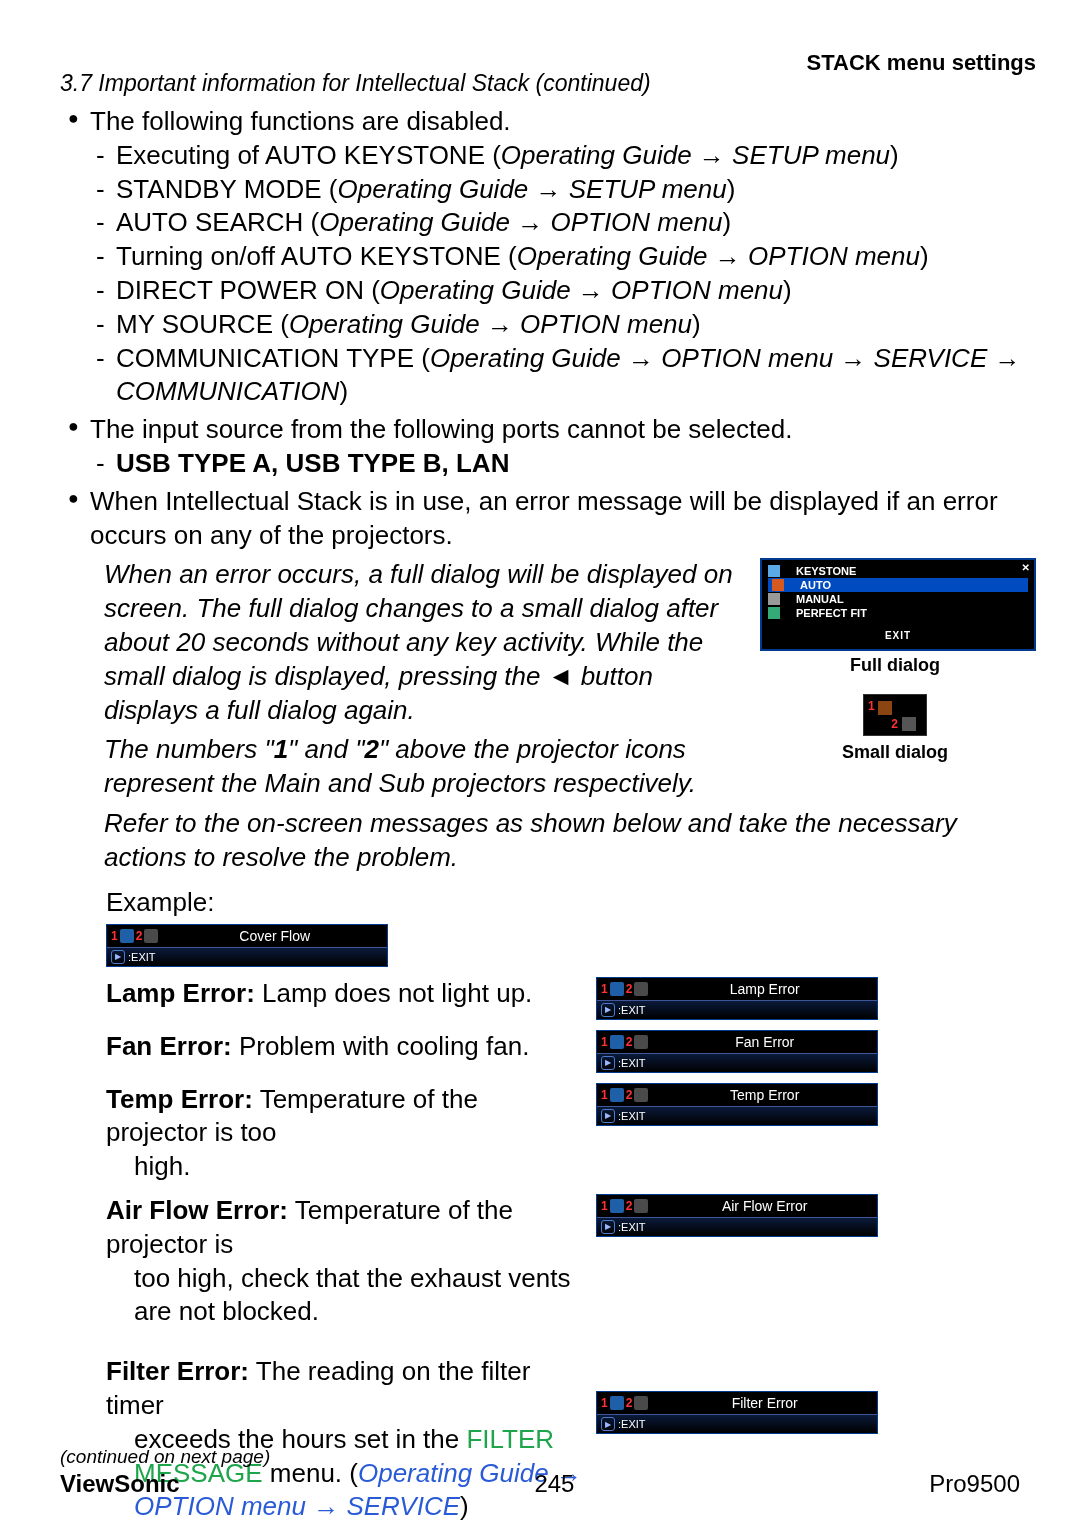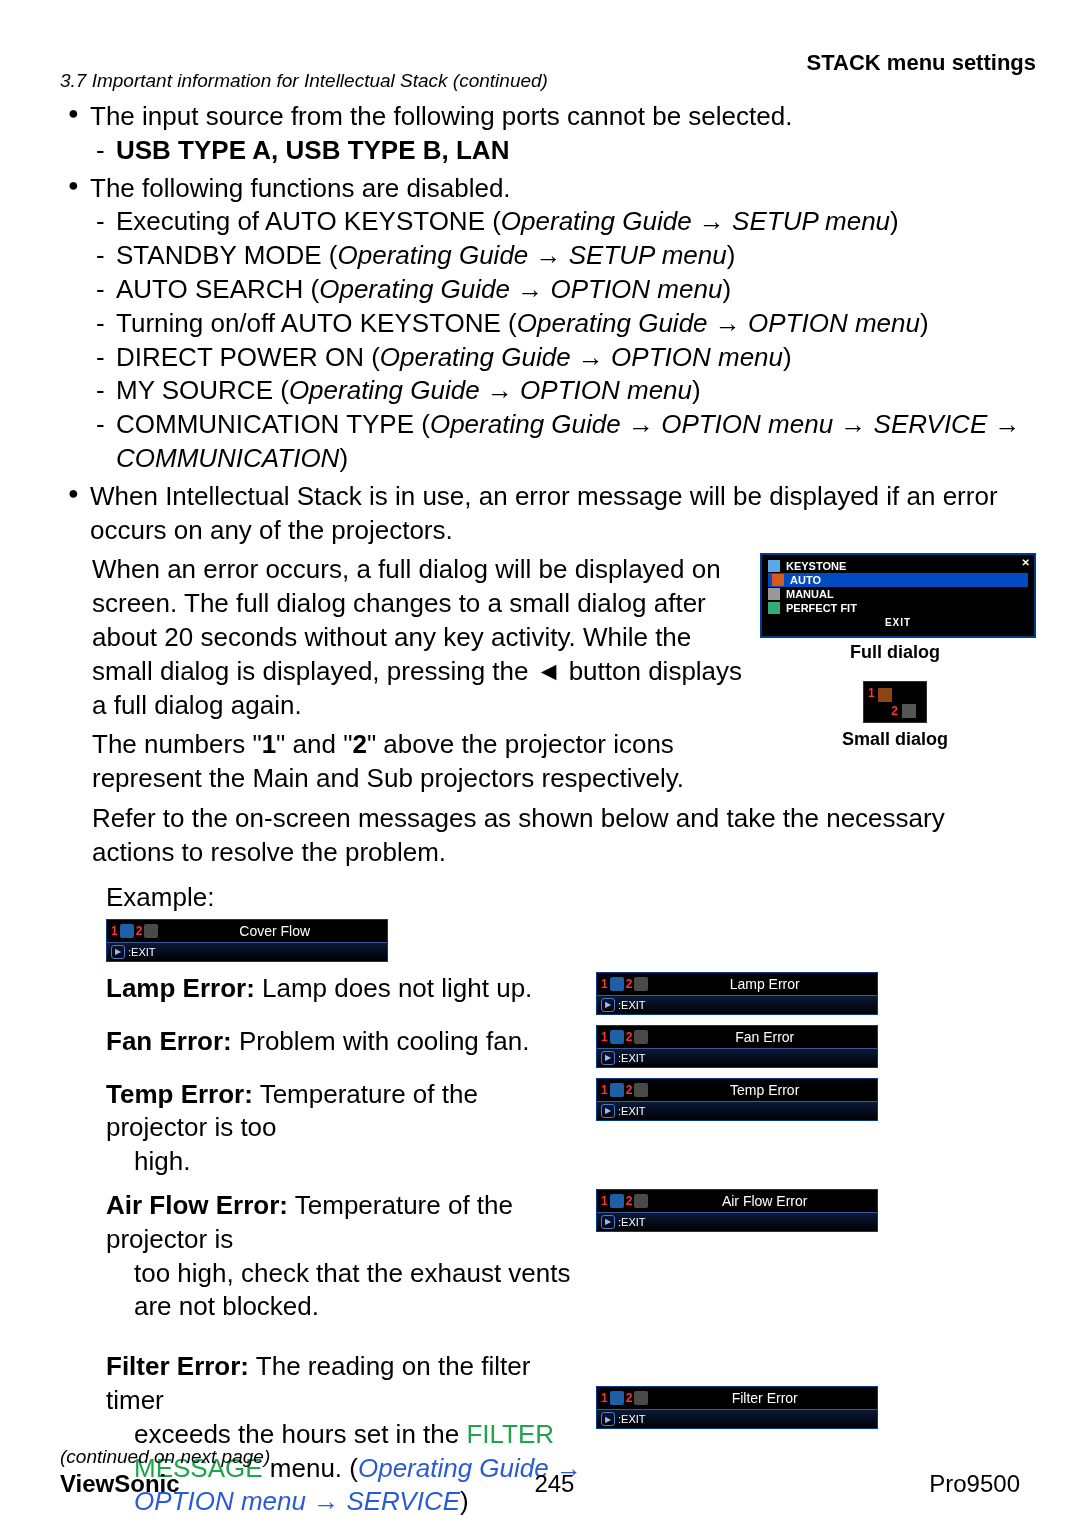--- a/index.html
+++ b/index.html
@@ -24,7 +24,7 @@
   }
   .section-title {
     font-style: italic;
-    font-size: 19px;
+    font-size: 23px;
     margin-top: 20px;
     margin-bottom: 8px;
   }

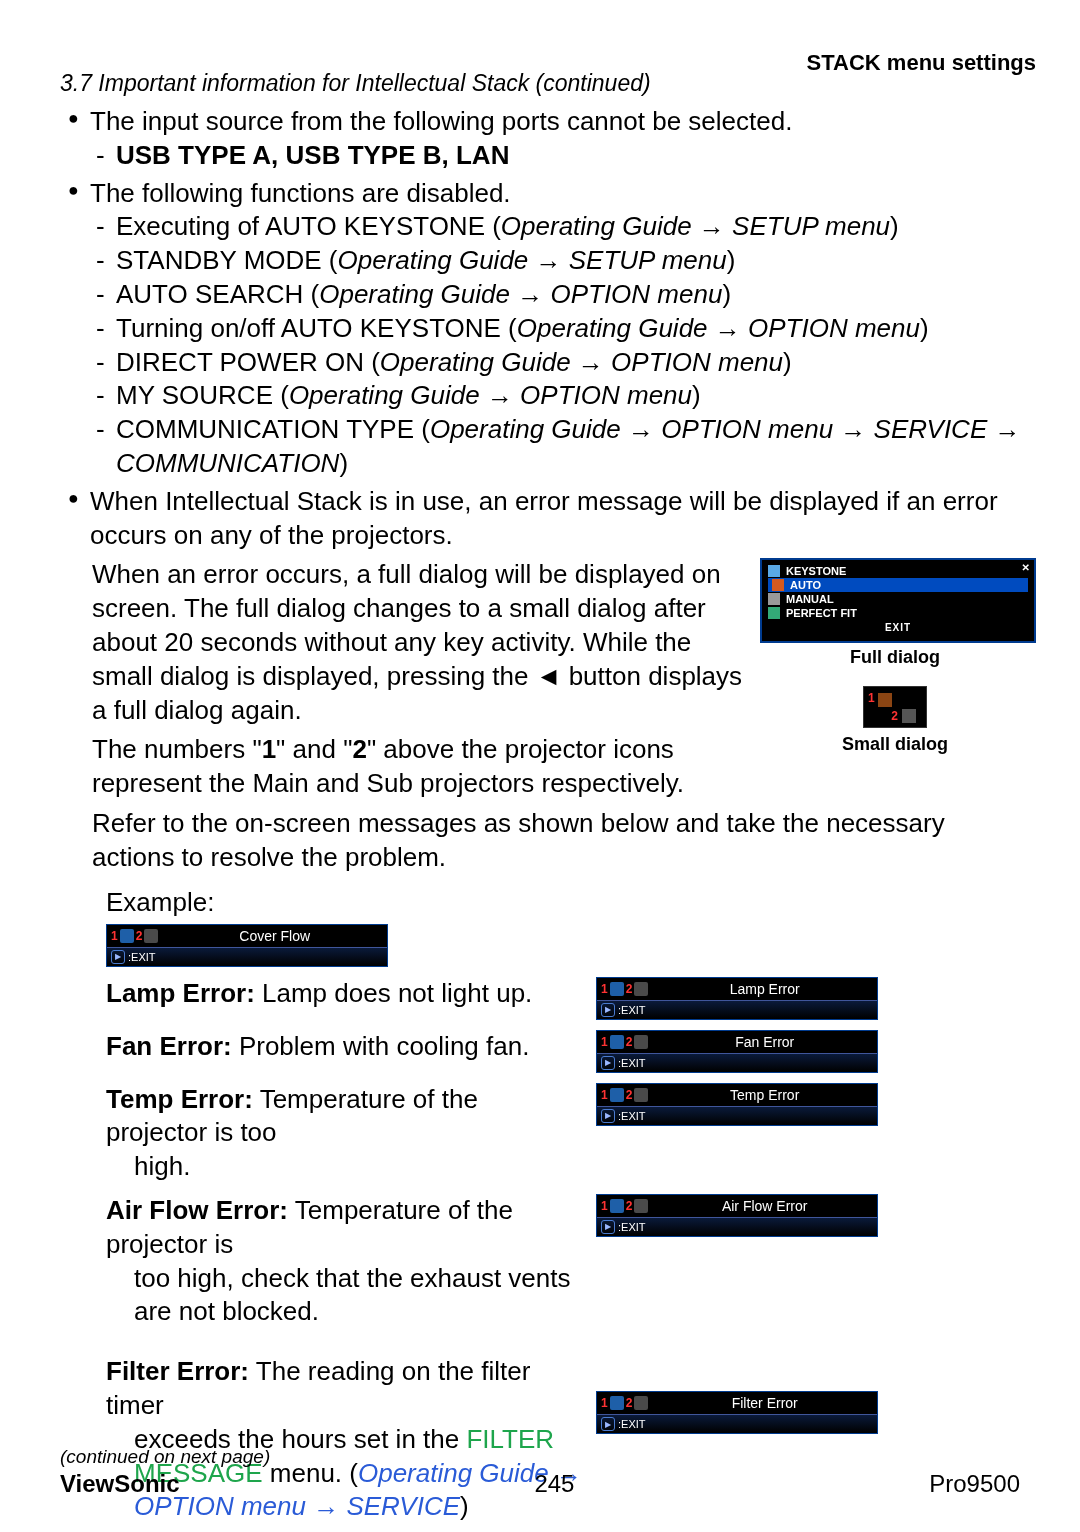--- a/index.html
+++ b/index.html
@@ -181,12 +181,6 @@
 <div class="section-title">3.7 Important information for Intellectual Stack (continued)</div>
 
 <ul class="bullets">
-  <li>
-    <span>The input source from the following ports cannot be selected.</span>
-    <ul class="sublist">
-      <li><span class="bold">USB TYPE A, USB TYPE B, LAN</span></li>
-    </ul>
-  </li>
   <li>
     <span>The following functions are disabled.</span>
     <ul class="sublist" id="sublist1">
@@ -200,6 +194,12 @@
       </ul>
   </li>
   <li>
+    <span>The input source from the following ports cannot be selected.</span>
+    <ul class="sublist">
+      <li><span class="bold">USB TYPE A, USB TYPE B, LAN</span></li>
+    </ul>
+  </li>
+  <li>
     <span>When Intellectual Stack is in use, an error message will be displayed if an error occurs on any of the projectors.</span>
   </li>
 </ul>

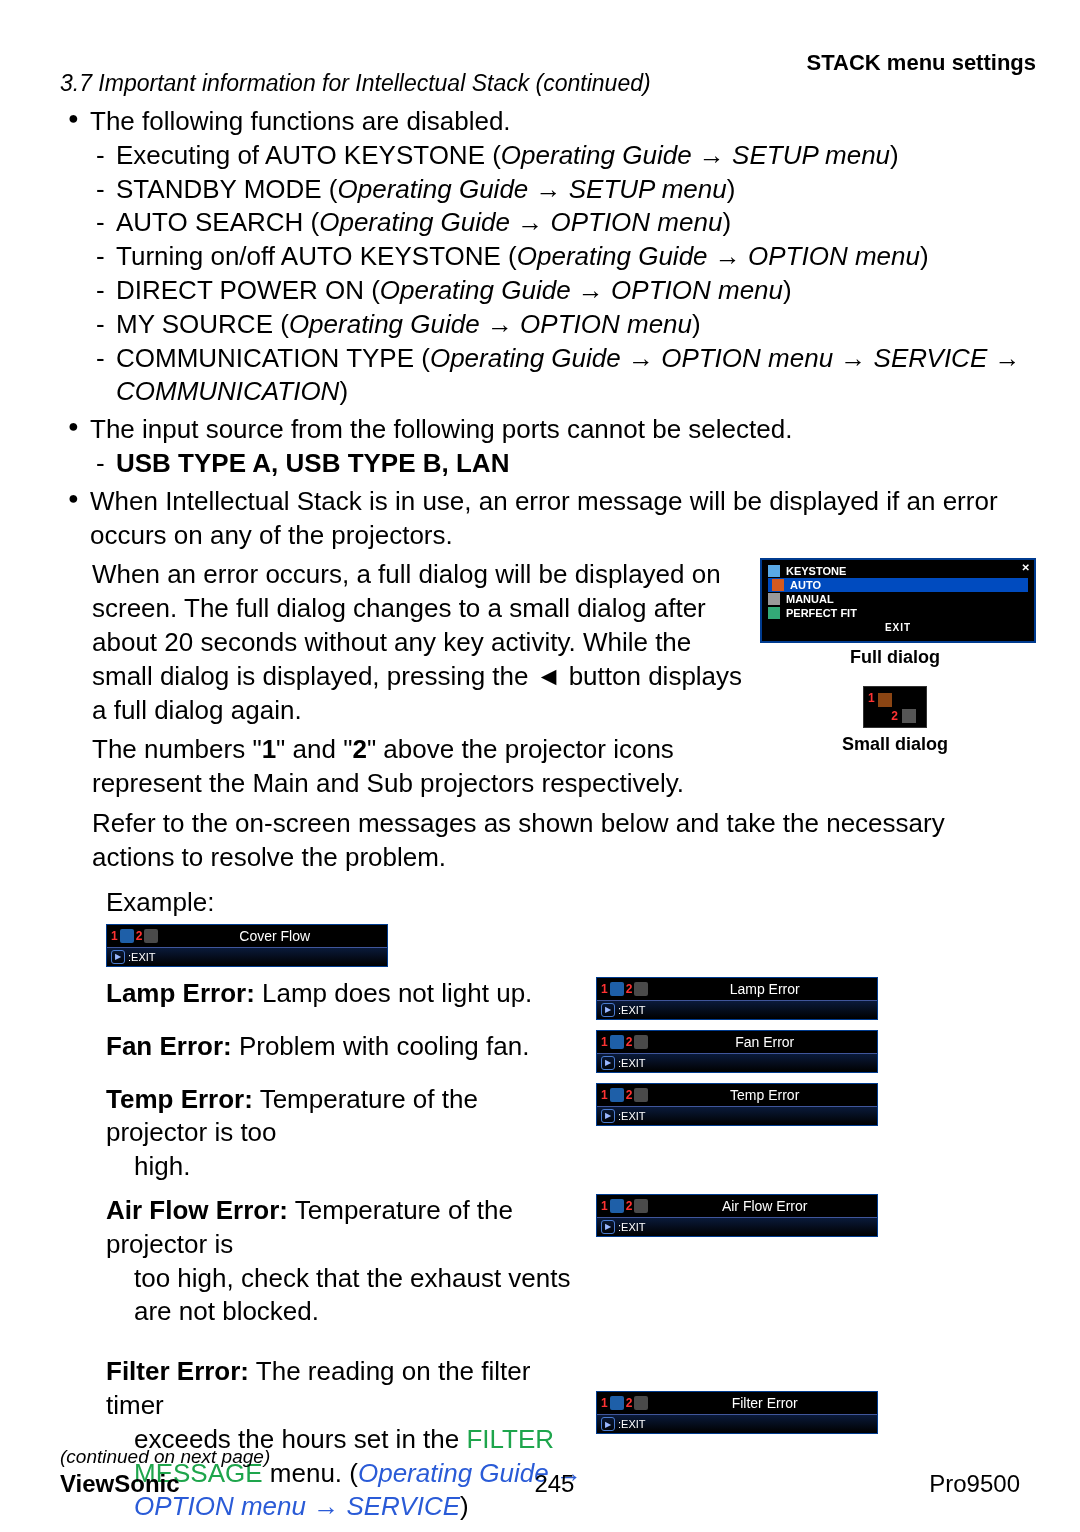--- a/index.html
+++ b/index.html
@@ -64,9 +64,10 @@
   .italic { font-style: italic; }
   .bold { font-weight: bold; }
   .para {
-    margin-left: 32px;
+    margin-left: 44px;
     margin-top: 6px;
     line-height: 1.3;
+    font-style: italic;
   }
   .wrap-right {
     float: right;

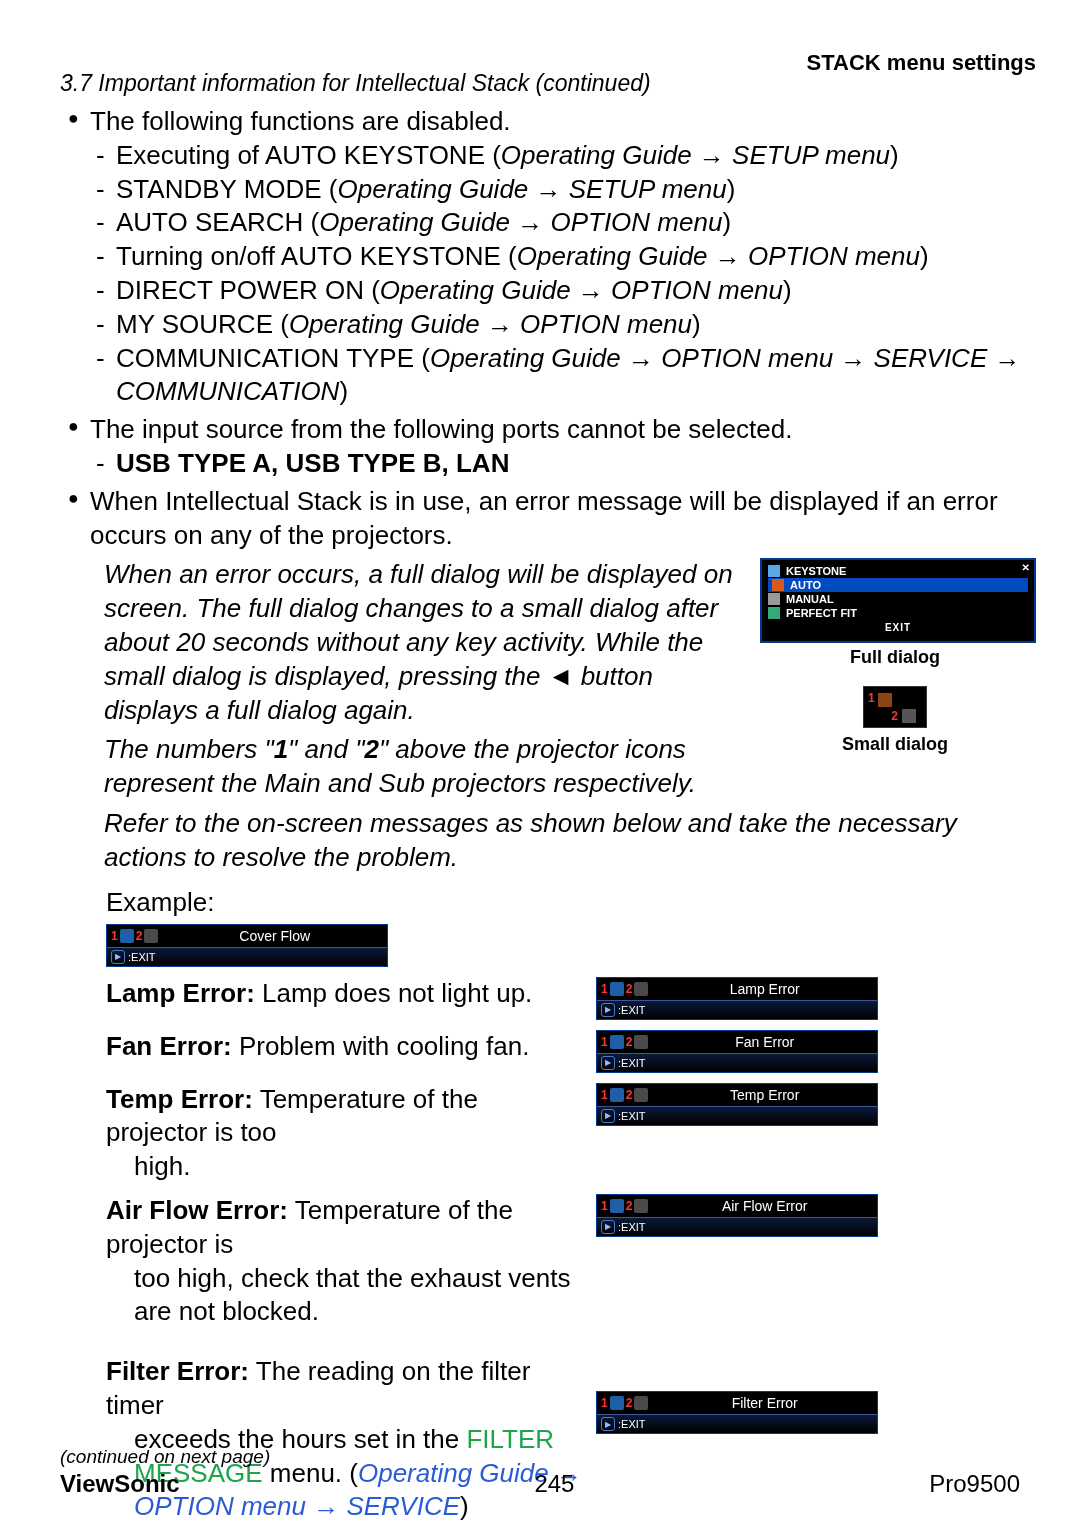--- a/index.html
+++ b/index.html
@@ -86,7 +86,7 @@
     text-align: left;
     position: relative;
   }
-  .full-dialog .row { display:flex; align-items:center; gap:6px; padding:1px 0;}
+  .full-dialog .row { display:flex; align-items:center; gap:16px; padding:1px 0;}
   .full-dialog .sel { background:#004bbf; padding:1px 4px;align-items:flex-end; }
   .full-dialog .icon { width:12px;height:12px;display:inline-block;}
   .full-dialog .exit { text-align:center; font-size:10px; margin-top:2px; letter-spacing:1px;}

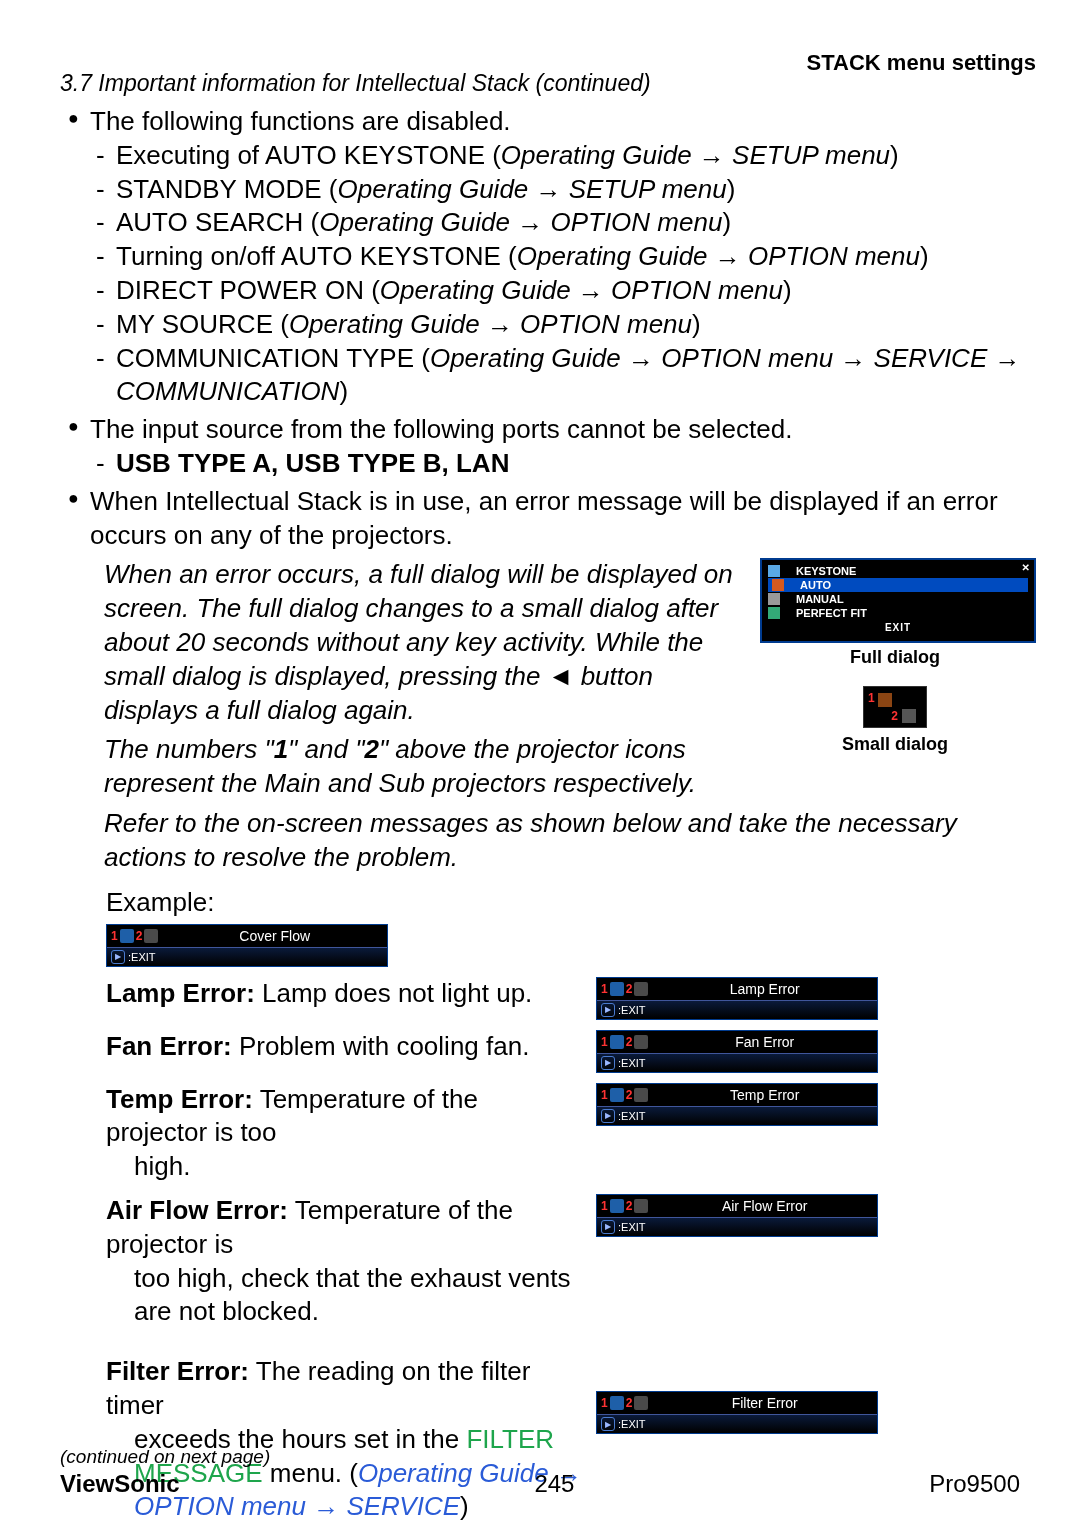--- a/index.html
+++ b/index.html
@@ -89,7 +89,7 @@
   .full-dialog .row { display:flex; align-items:center; gap:16px; padding:1px 0;}
   .full-dialog .sel { background:#004bbf; padding:1px 4px;align-items:flex-end; }
   .full-dialog .icon { width:12px;height:12px;display:inline-block;}
-  .full-dialog .exit { text-align:center; font-size:10px; margin-top:2px; letter-spacing:1px;}
+  .full-dialog .exit { text-align:center; font-size:10px; margin-top:10px; letter-spacing:1px;}
   .full-dialog .close { position:absolute; top:2px; right:4px; font-size:10px;}
   .fd-label { margin-top:4px; }
   .small-dialog {

